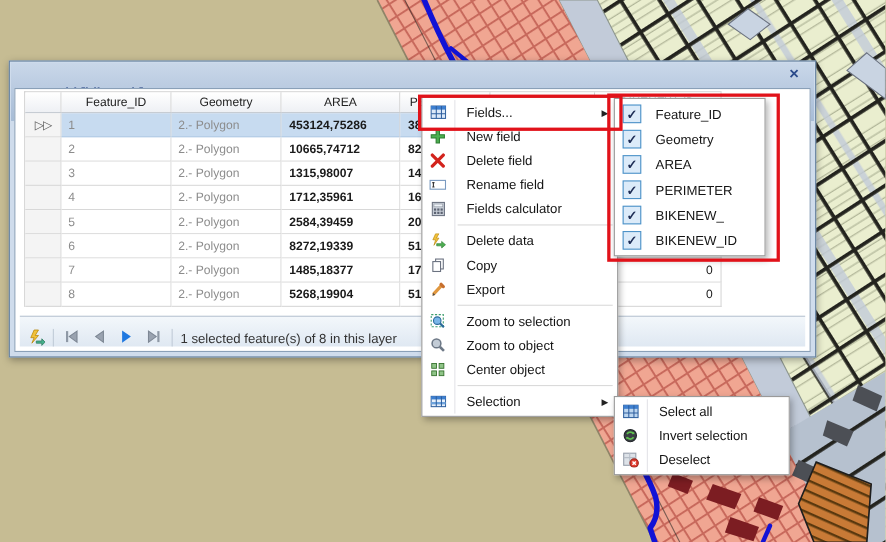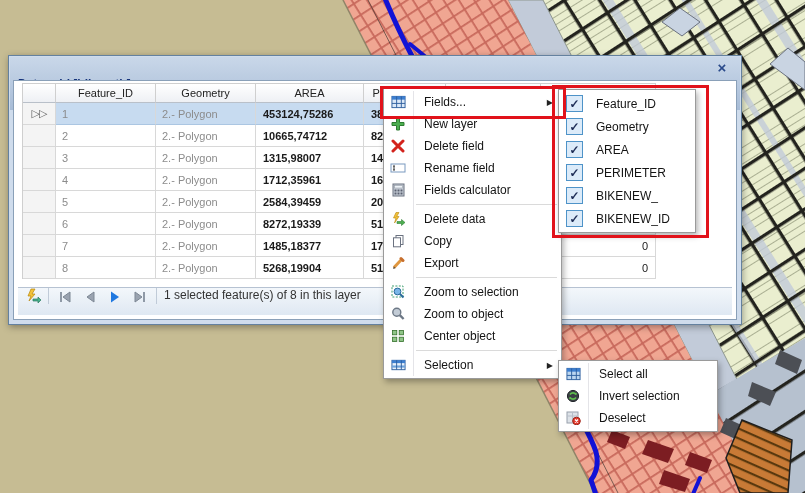--- a/index.html
+++ b/index.html
@@ -273,7 +273,7 @@
             <polygon points="5.5,1 8.5,1 8.5,5.5 13,5.5 13,8.5 8.5,8.5 8.5,13 5.5,13 5.5,8.5 1,8.5 1,5.5 5.5,5.5" fill="#4caf50" stroke="#2e7d32"></polygon>
           </svg>
     </span>
-    <span class="mil">New layer</span>
+    <span class="mil">New field</span>
   </div>
   <div class="mi">
     <span class="mic">

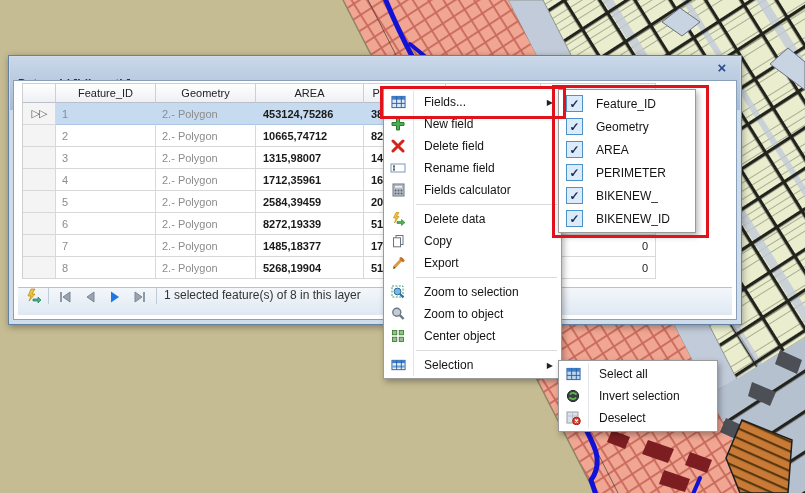--- a/index.html
+++ b/index.html
@@ -33,7 +33,7 @@
 
   
   .statusbar{position:absolute;left:4px;right:4px;bottom:4px;height:27px;border-top:1px solid #b6c2d2;
-       background:linear-gradient(#f3f7fb,#dfe8f2);display:flex;align-items:flex-start;gap:7px;padding:0 7px;}
+       background:linear-gradient(#f3f7fb,#dfe8f2);display:flex;align-items:flex-end;gap:7px;padding:0 7px;}
   .ssep{width:1px;height:16px;background:#c0cbd8;}
   .navbtn{display:flex;align-items:center;justify-content:center;width:18px;height:18px;cursor:default;}
   .stext{font-size:12px;color:#333;}

